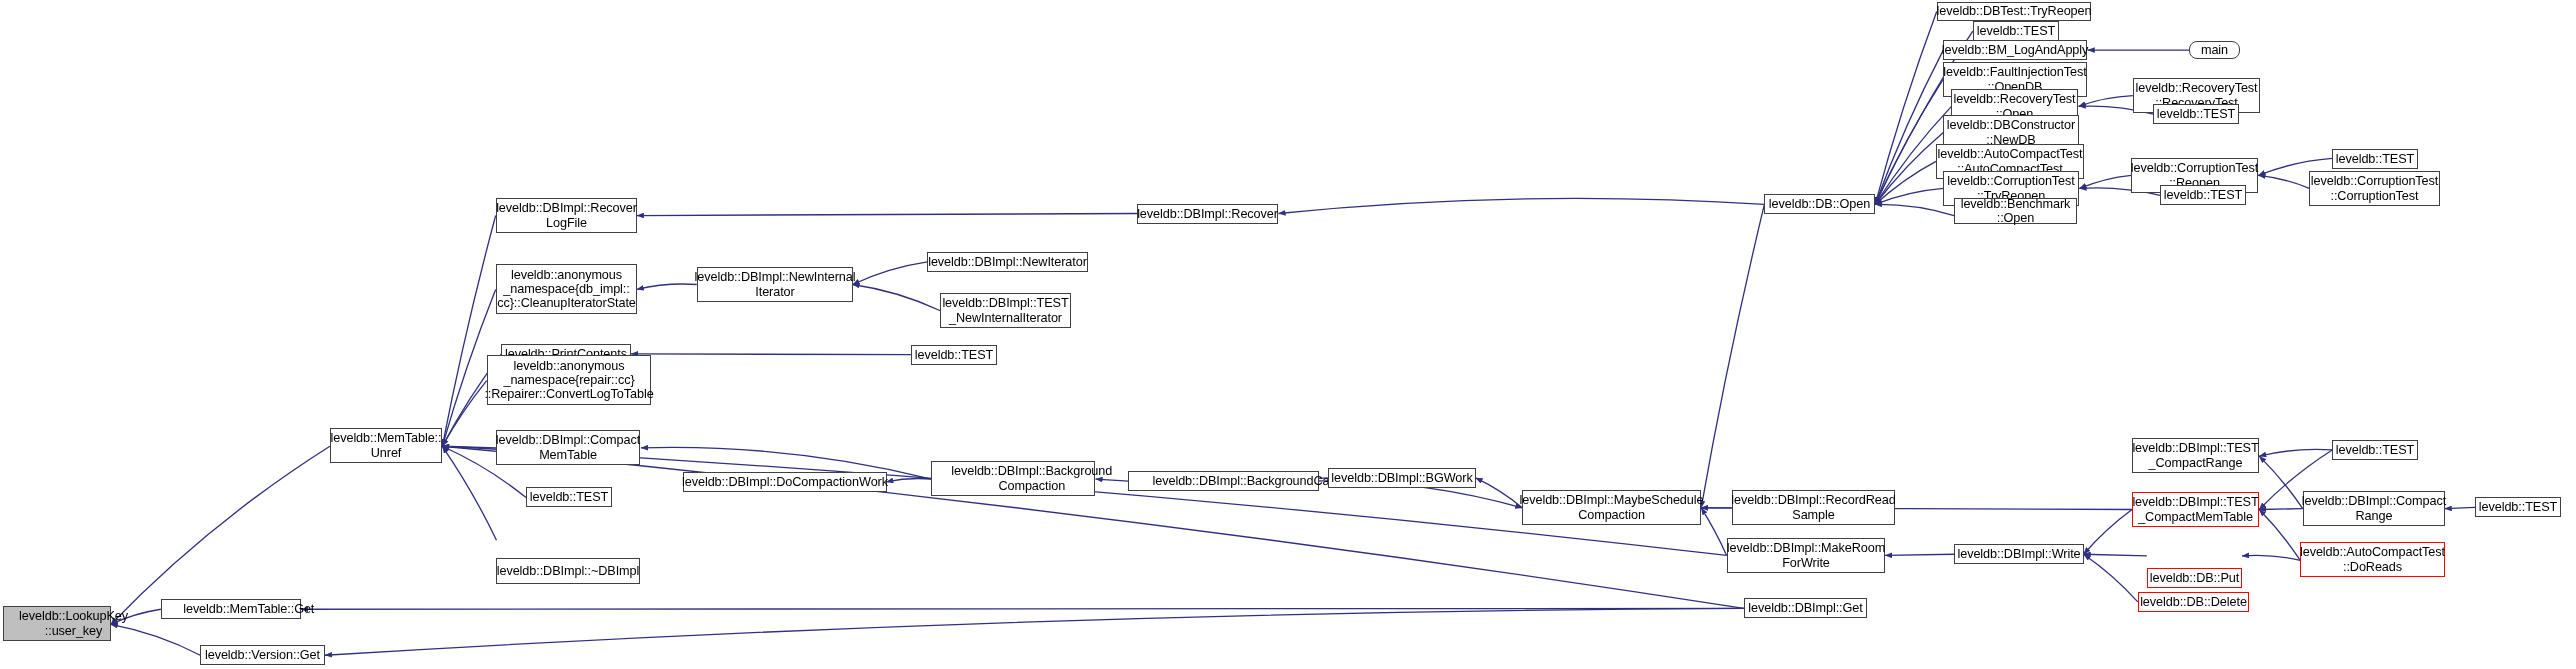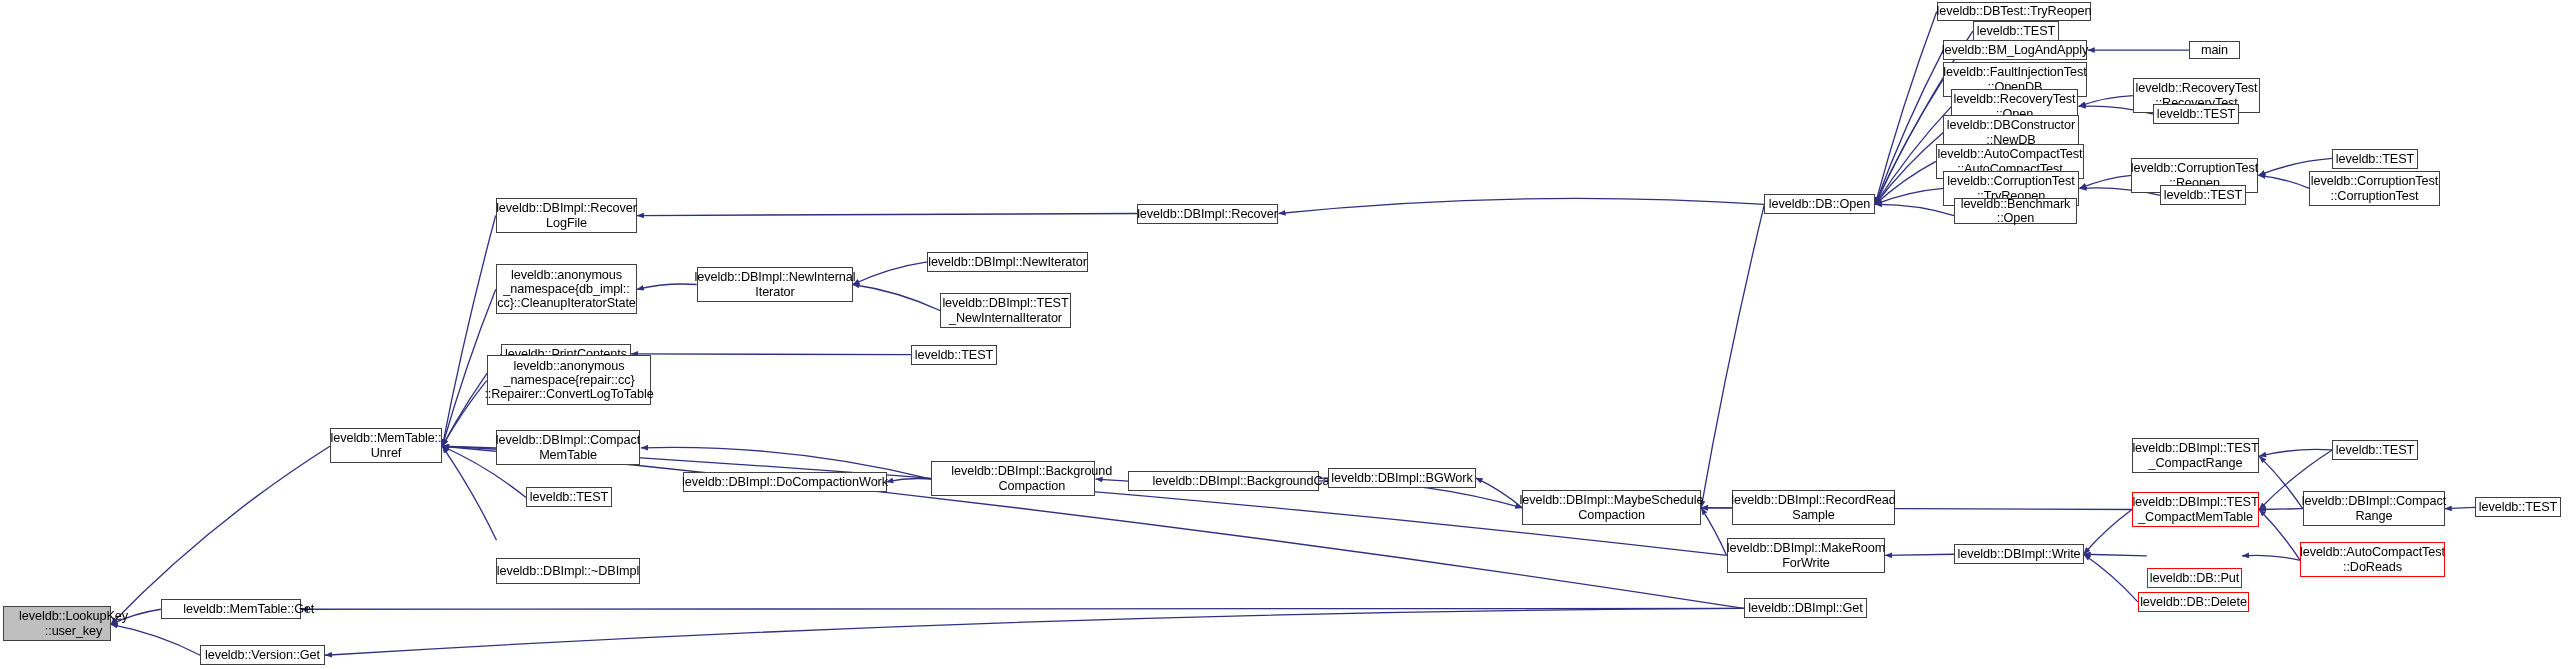--- a/index.html
+++ b/index.html
@@ -173,7 +173,7 @@
       <div class="node" style="left: 1937px; top: 1.6px; width: 154px; height: 19.7px;"><span>leveldb::DBTest::TryReopen</span></div>
       <div class="node" style="left: 1973px; top: 21.3px; width: 86px; height: 19.7px;"><span>leveldb::TEST</span></div>
       <div class="node" style="left: 1943px; top: 40px; width: 144px; height: 19.7px;"><span>leveldb::BM_LogAndApply</span></div>
-      <div class="node" style="left: 2189px; top: 41px; width: 51px; height: 18px;"><span>main</span></div>
+      <div class="node" style="left: 2189px; top: 41px; width: 51px; height: 18px; border-radius: 8px;"><span>main</span></div>
       <div class="node" style="left: 1943px; top: 62px; width: 144px; height: 35px;"><span>leveldb::FaultInjectionTest
 ::OpenDB</span></div>
       <div class="node" style="left: 1951px; top: 89px; width: 127px; height: 35px;"><span>leveldb::RecoveryTest

